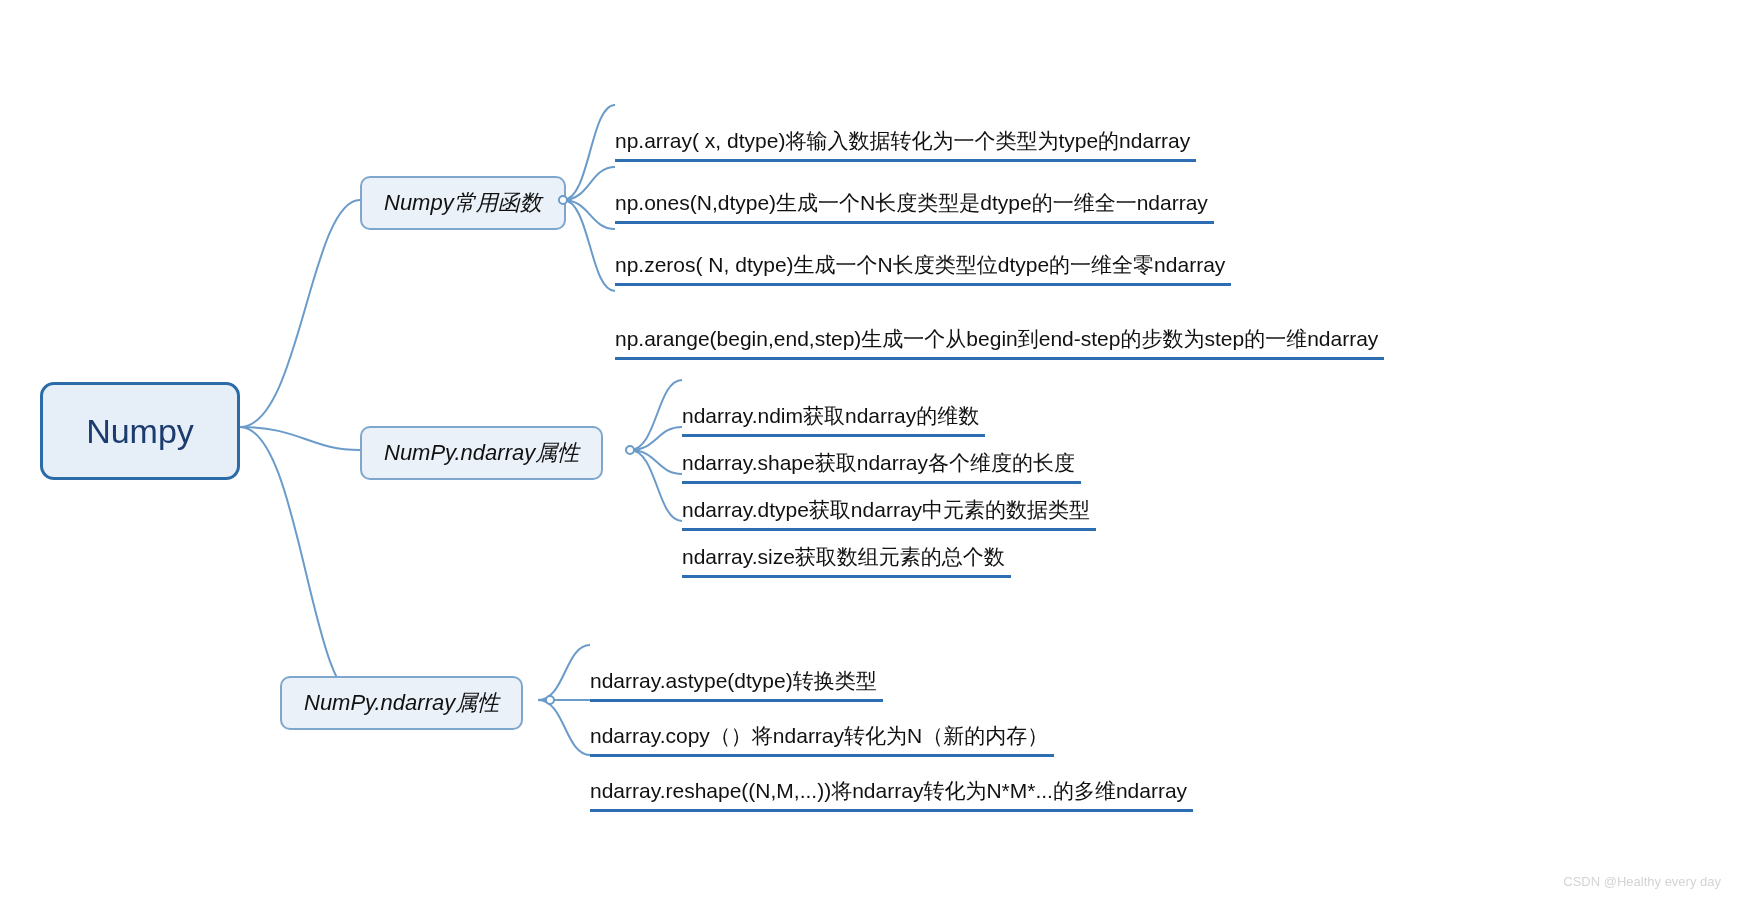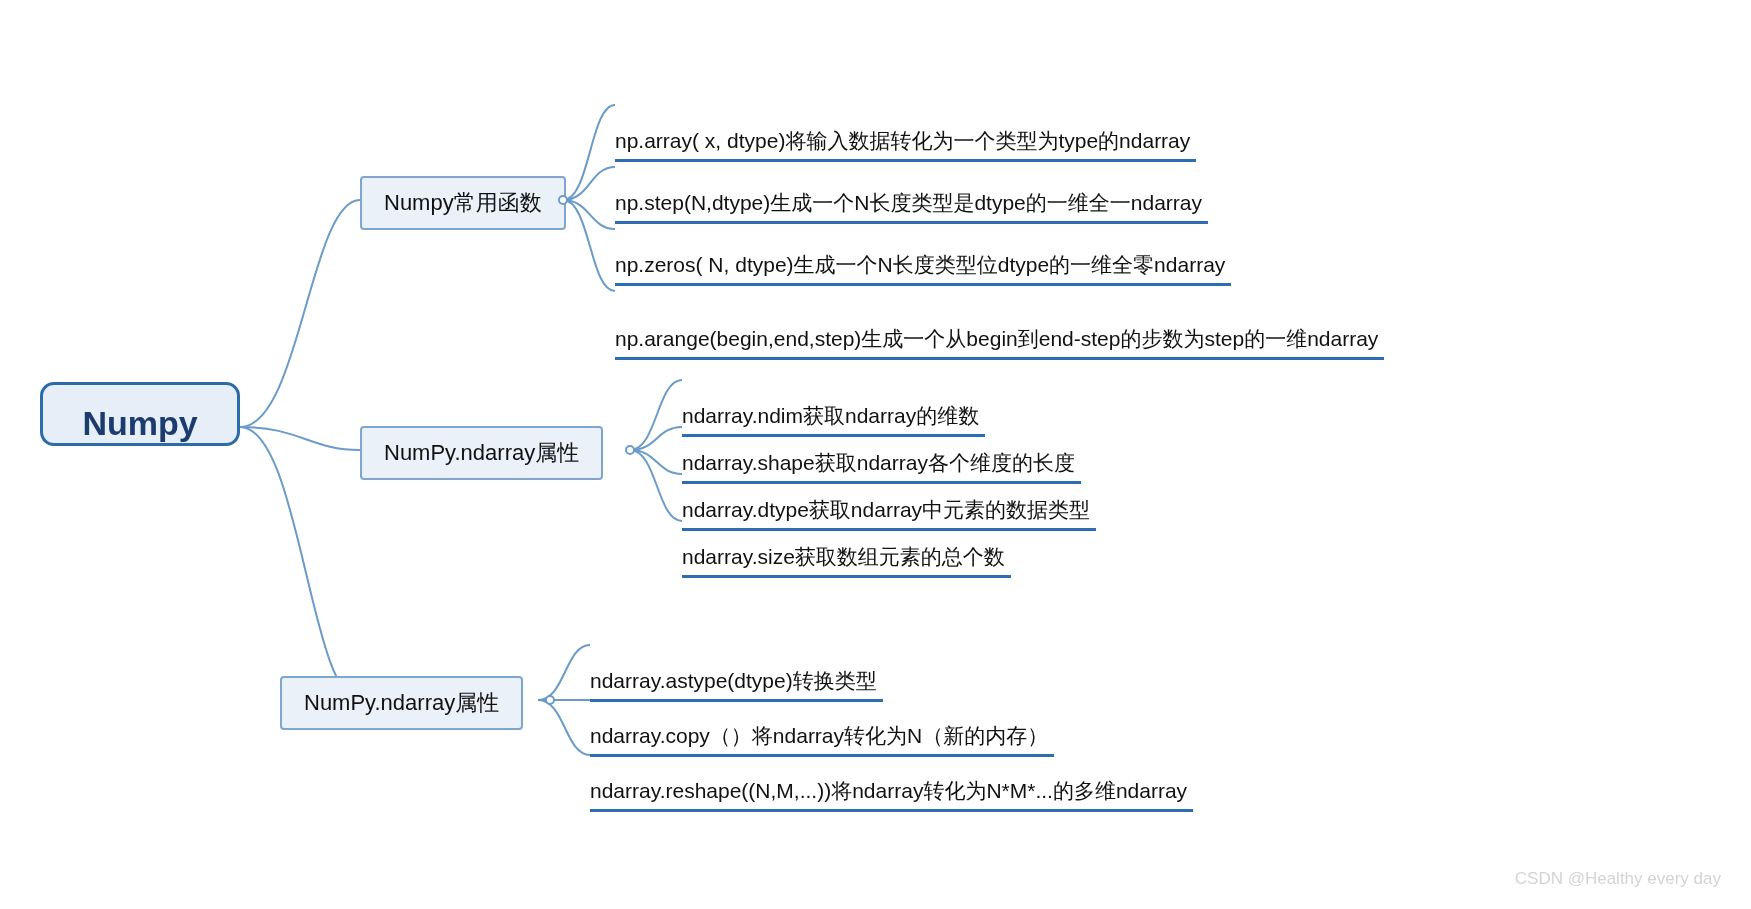--- a/index.html
+++ b/index.html
@@ -39,11 +39,12 @@
     position: absolute;
     background: #eaf1f9;
     border: 2px solid #7fa6cd;
-    border-radius: 4px;
+    border-radius: 10px;
     padding: 10px 22px;
     font-size: 22px;
     color: #111;
     white-space: nowrap;
+    font-style: italic;
   }
   .leaf {
     position: absolute;

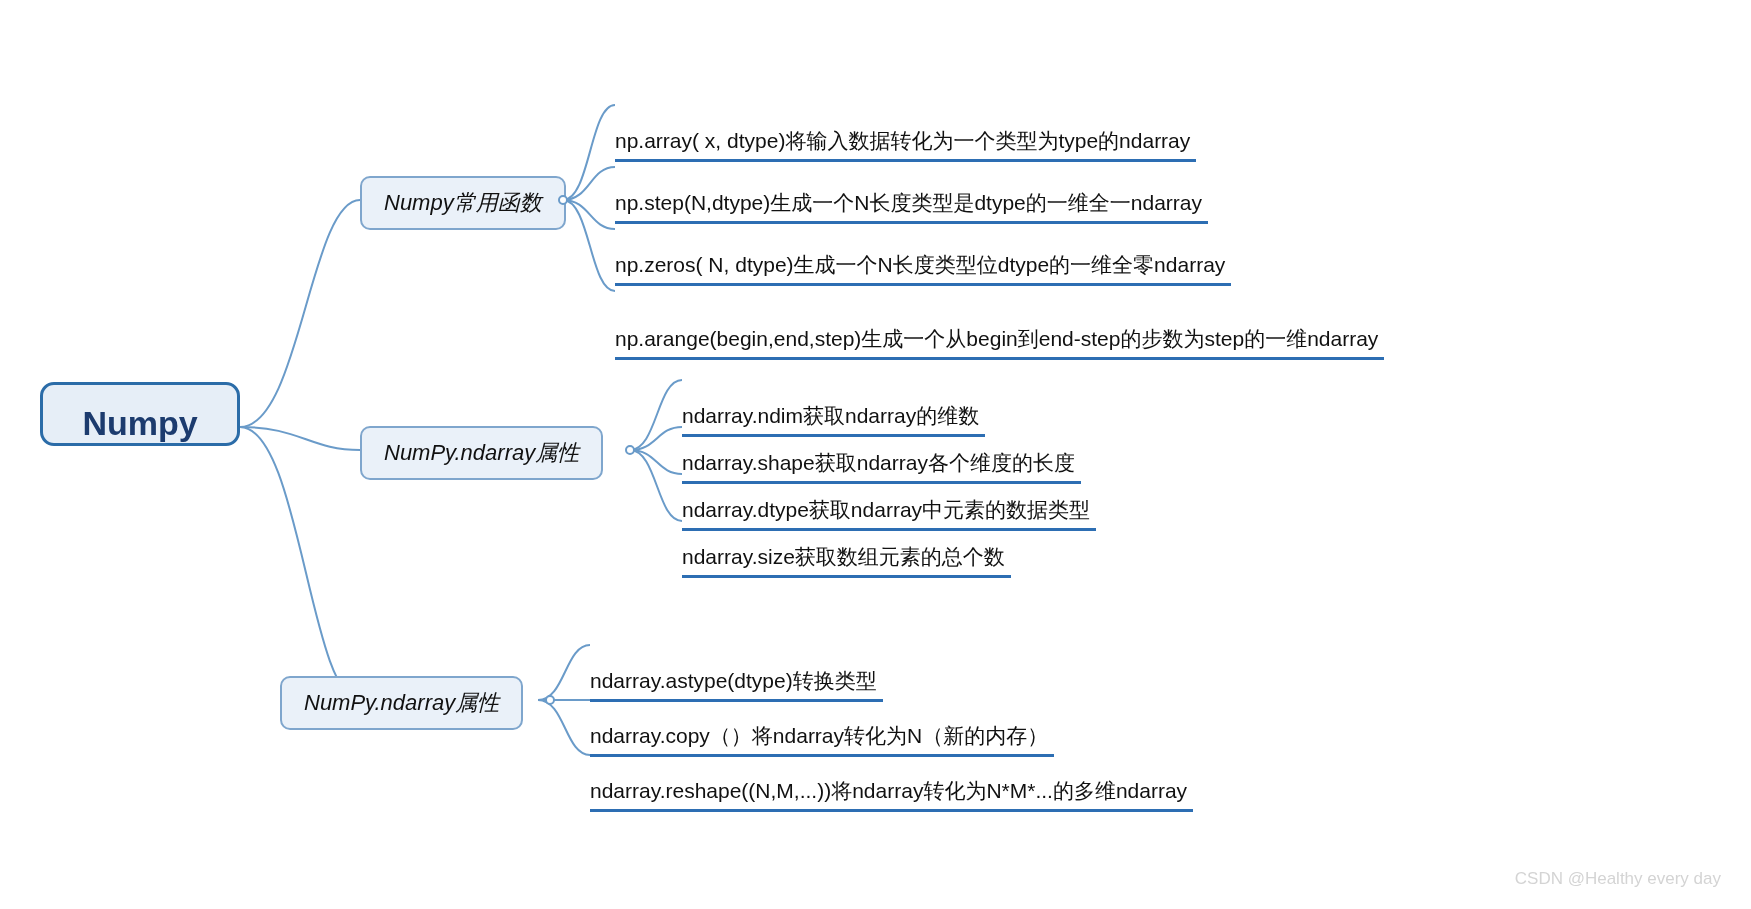--- a/index.html
+++ b/index.html
@@ -104,7 +104,7 @@
 </div>
 <div class="port" style="left:558px; top:195px;"></div>
 <div class="leaf" style="left:615px; top:78px;">np.array( x, dtype)将输入数据转化为一个类型为type的ndarray</div>
-<div class="leaf" style="left:615px; top:140px;">np.step(N,dtype)生成一个N长度类型是dtype的一维全一ndarray</div>
+<div class="leaf" style="left:615px; top:140px;">np.ones(N,dtype)生成一个N长度类型是dtype的一维全一ndarray</div>
 <div class="leaf" style="left:615px; top:202px;">np.zeros( N, dtype)生成一个N长度类型位dtype的一维全零ndarray</div>
 <div class="leaf" style="left:615px; top:276px;">np.arange(begin,end,step)生成一个从begin到end-step的步数为step的一维ndarray</div>
 

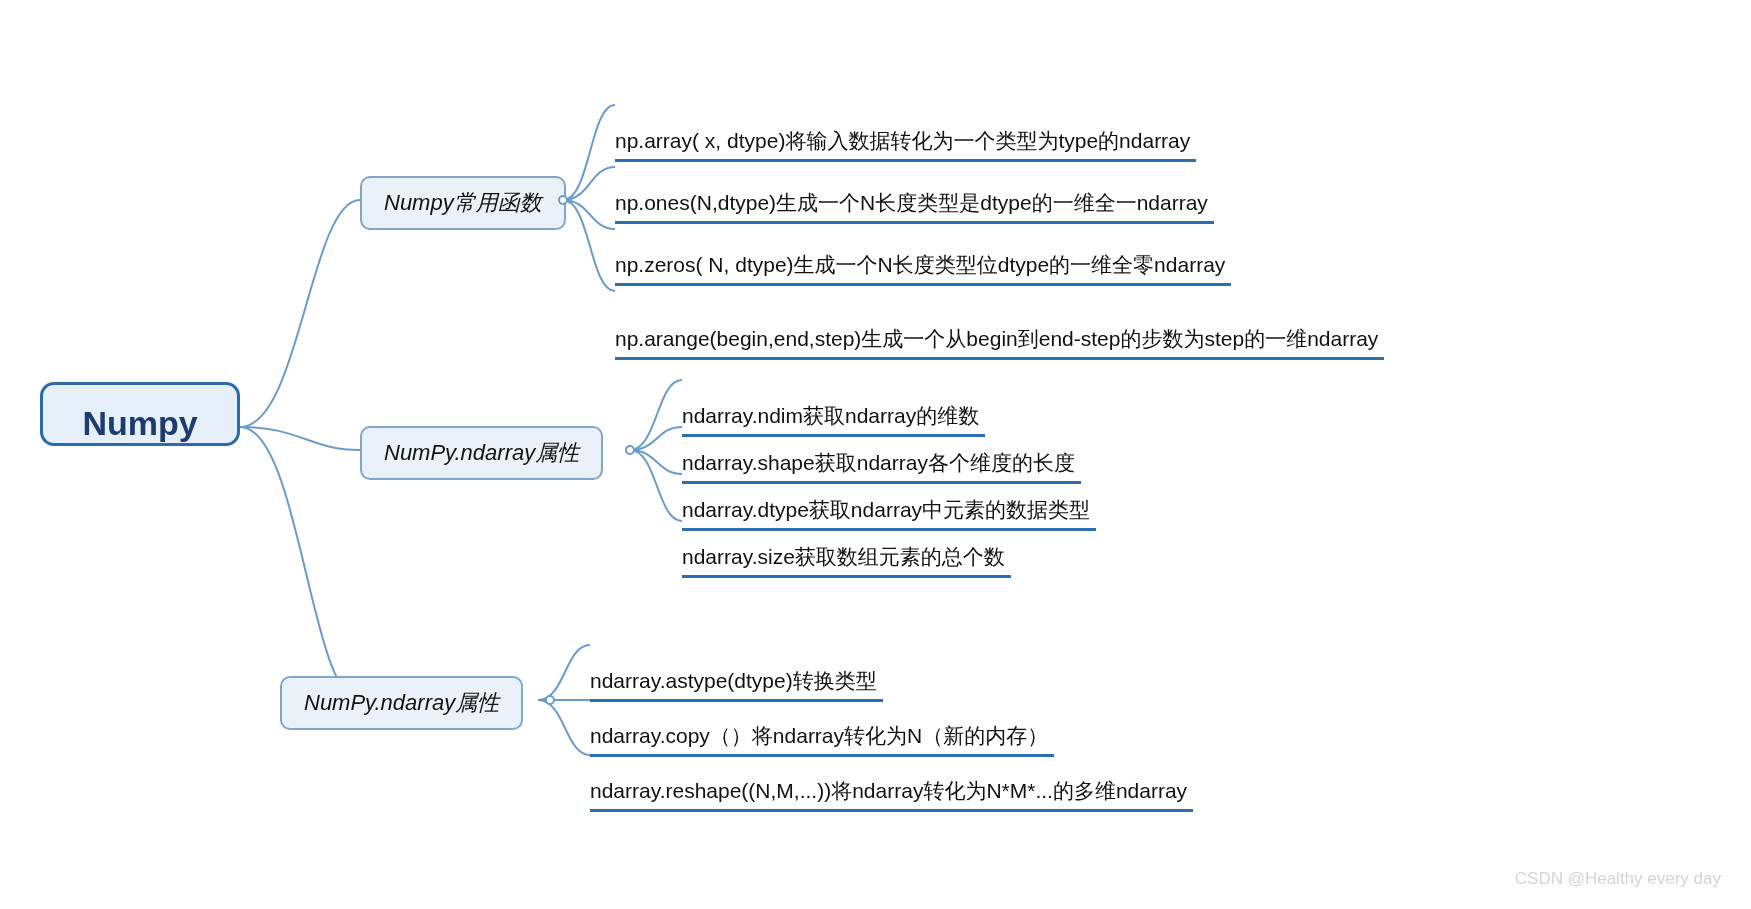--- a/index.html
+++ b/index.html
@@ -24,15 +24,15 @@
     left: 40px;
     top: 382px;
     width: 200px;
-    height: 64px;
+    height: 98px;
     background: #e6eef7;
     border: 3px solid #2b6ca8;
     border-radius: 14px;
     display: flex;
-    align-items: flex-end;
+    align-items: center;
     justify-content: center;
     font-size: 34px;
-    font-weight: bold;
+    font-weight: normal;
     color: #1c3b6e;
   }
   .branch-node {

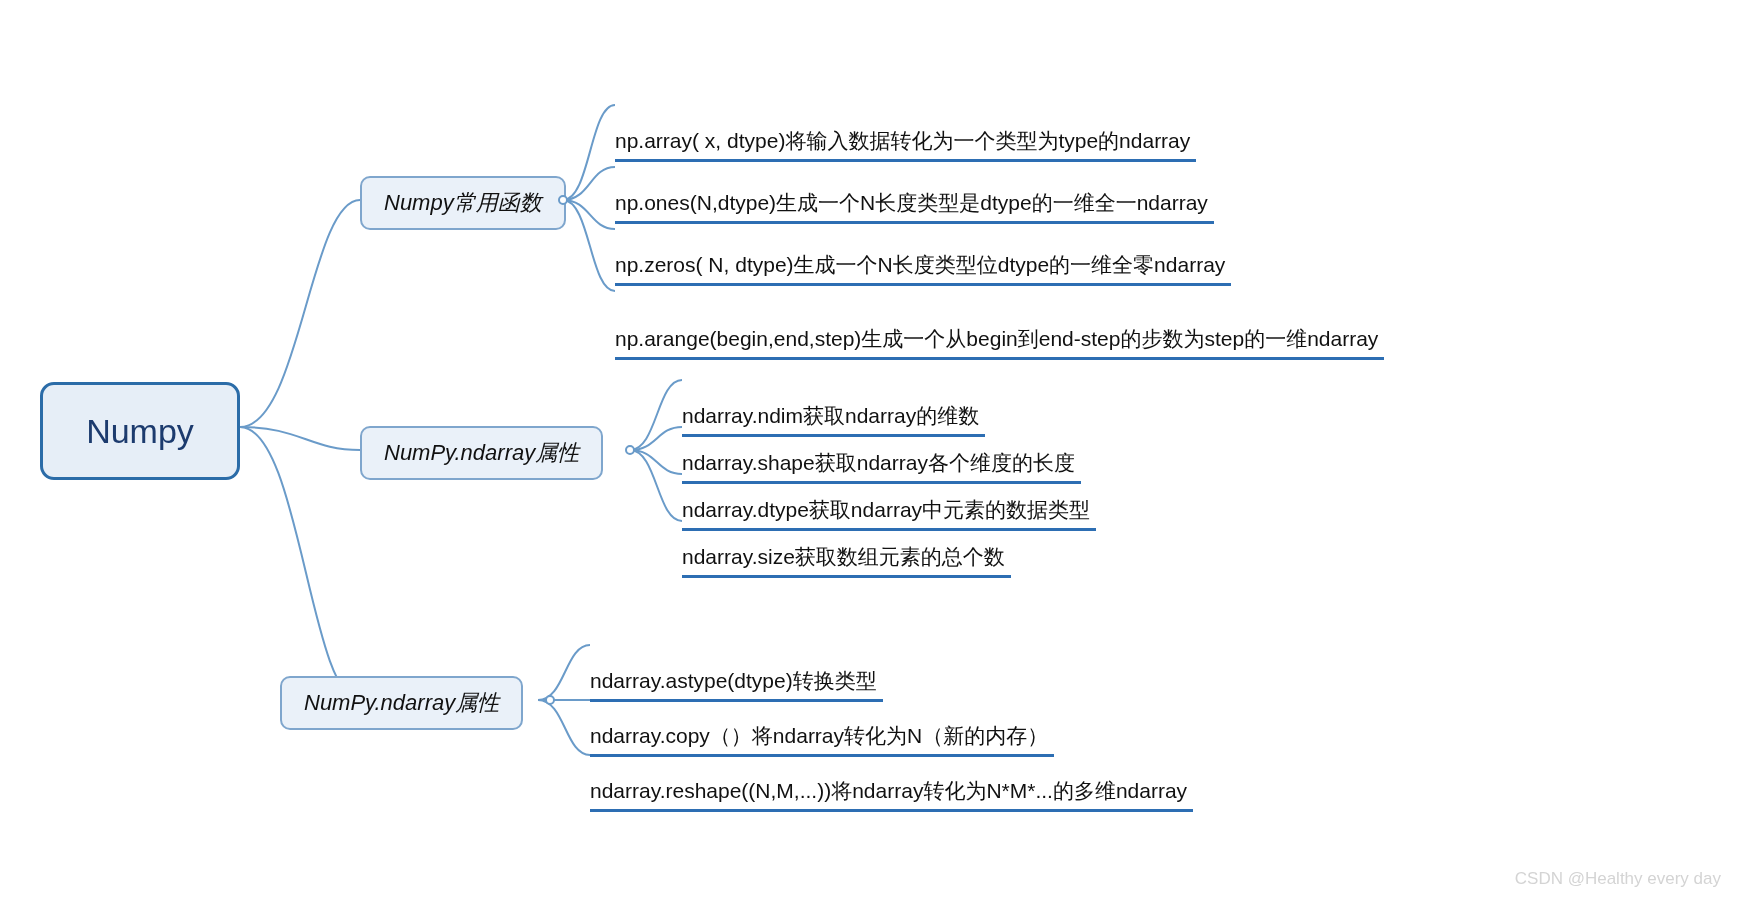--- a/index.html
+++ b/index.html
@@ -68,7 +68,7 @@
     right: 30px;
     bottom: 20px;
     color: #d4d4d4;
-    font-size: 17px;
+    font-size: 13px;
   }
 </style>
 </head>

